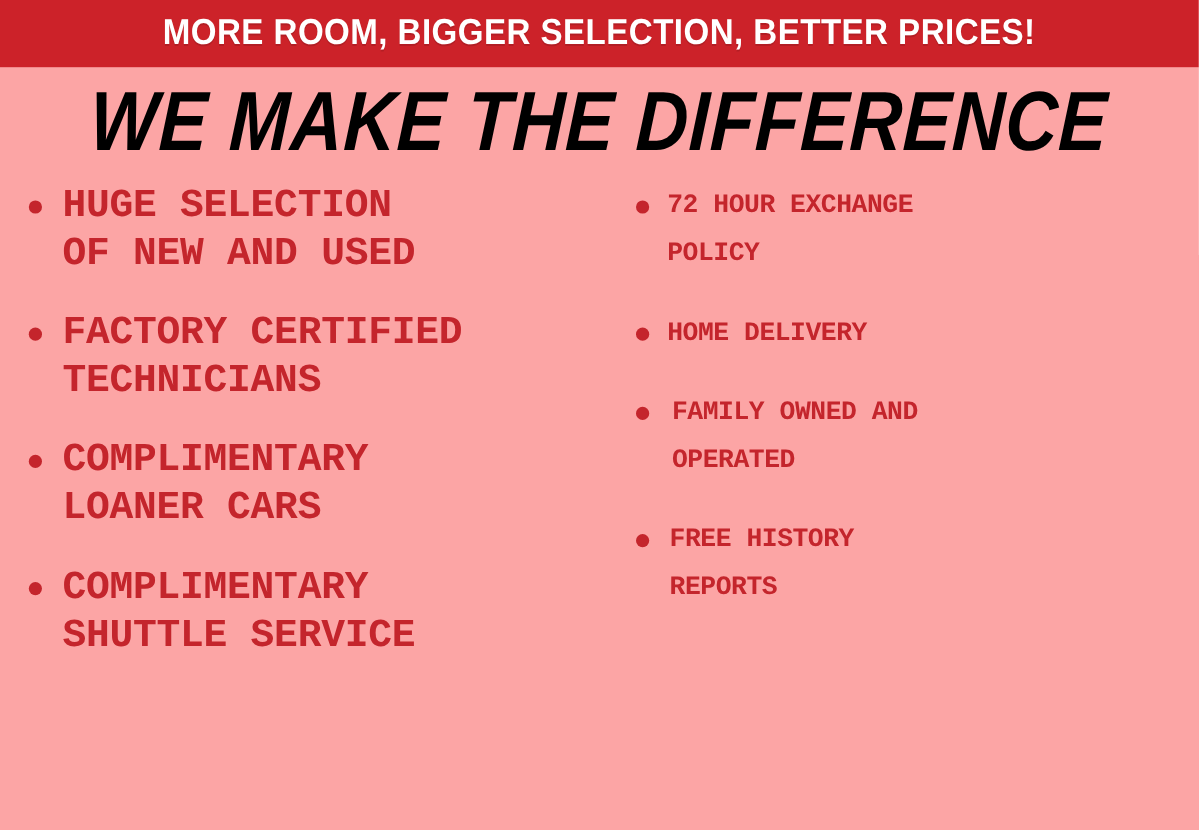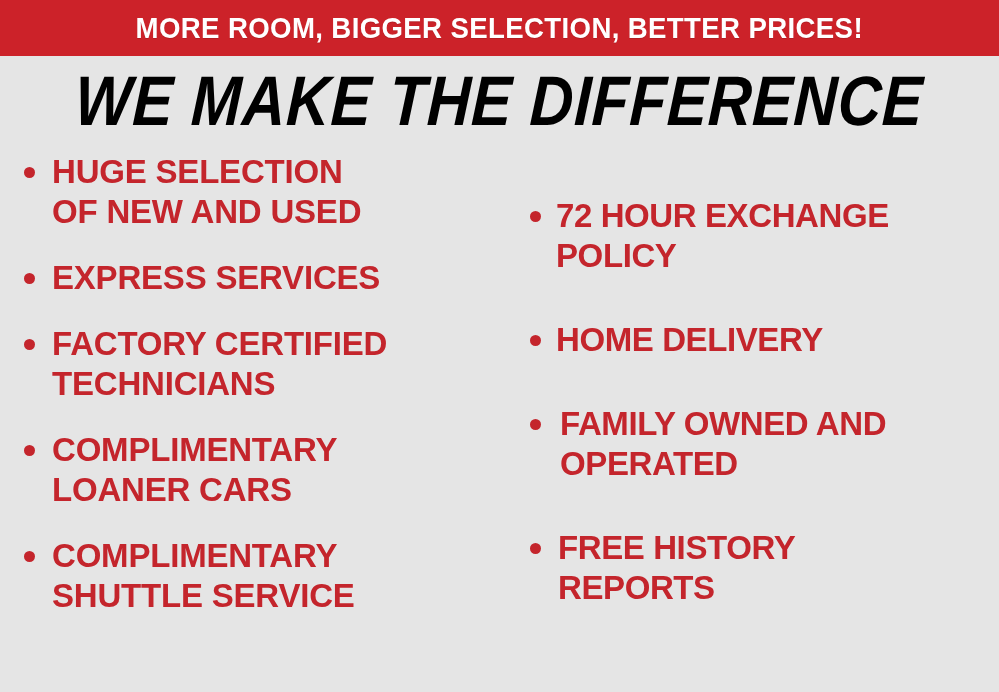--- a/index.html
+++ b/index.html
@@ -21,7 +21,7 @@
     position: relative;
     width: 999px;
     height: 692px;
-    background: #e5e5e5;
+    background: #fca5a5;
     overflow: hidden;
   }
 

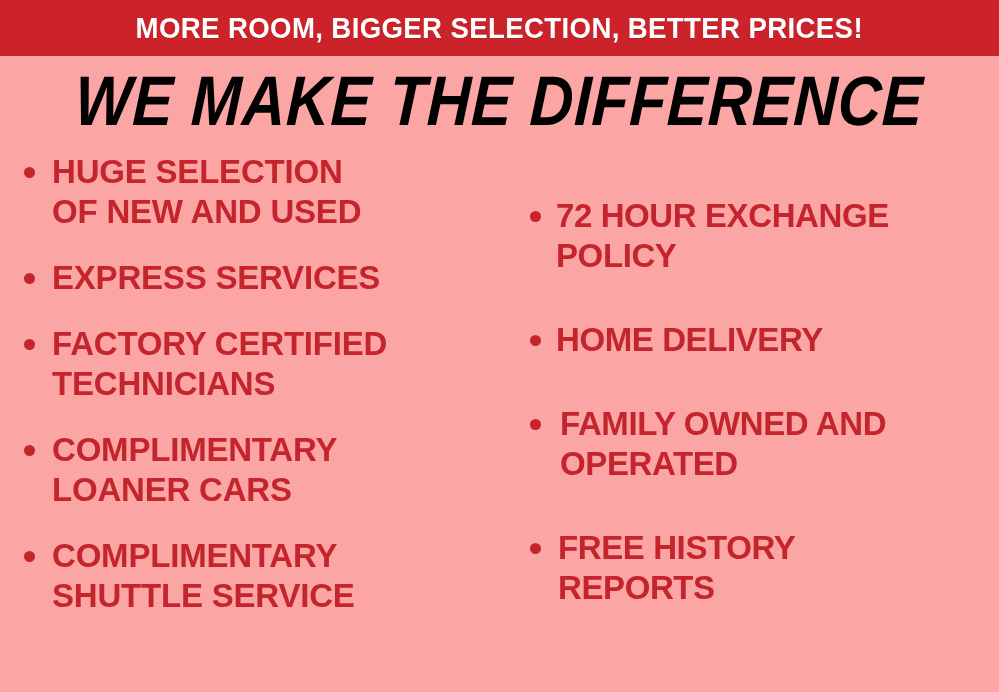--- a/index.html
+++ b/index.html
@@ -113,7 +113,7 @@
     padding-left: 38px;
     margin-bottom: 26px;
     color: #c4252c;
-    font-family: Liberation Sans, sans-serif;
+    font-family: Liberation Mono, monospace;
     font-weight: bold;
     font-size: 33px;
     line-height: 40px;

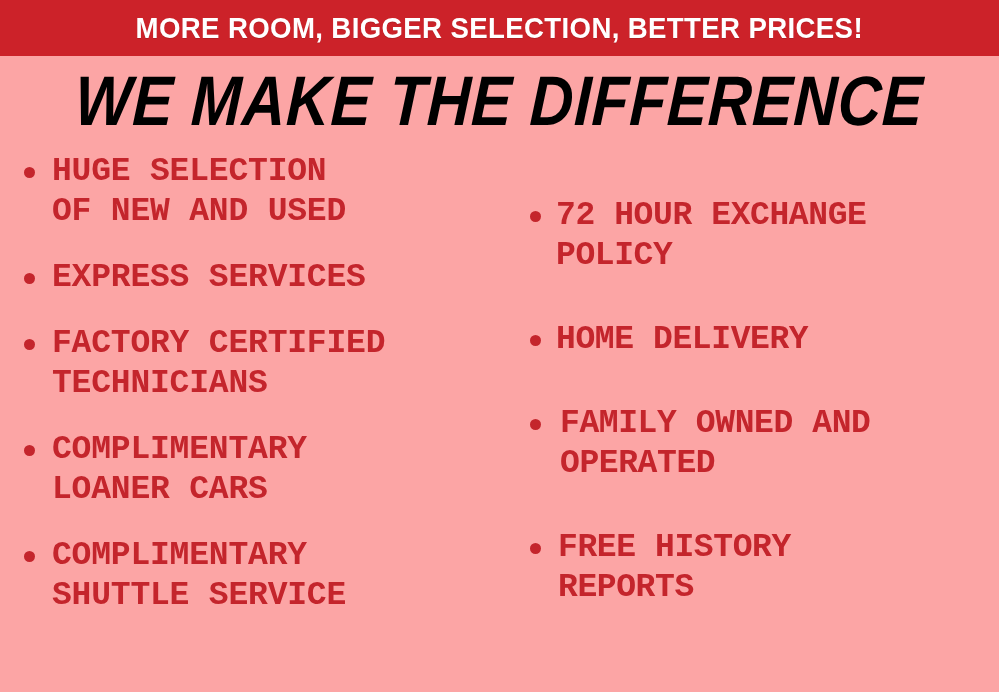--- a/index.html
+++ b/index.html
@@ -123,11 +123,10 @@
   }
 
   .col-right .bullet-item {
-    font-size: 33px;
+    font-size: 22px;
     line-height: 40px;
     margin-bottom: 26px;
     letter-spacing: -0.4px;
-    margin-top: 44px;
   }
 
   .bullet-item::before {

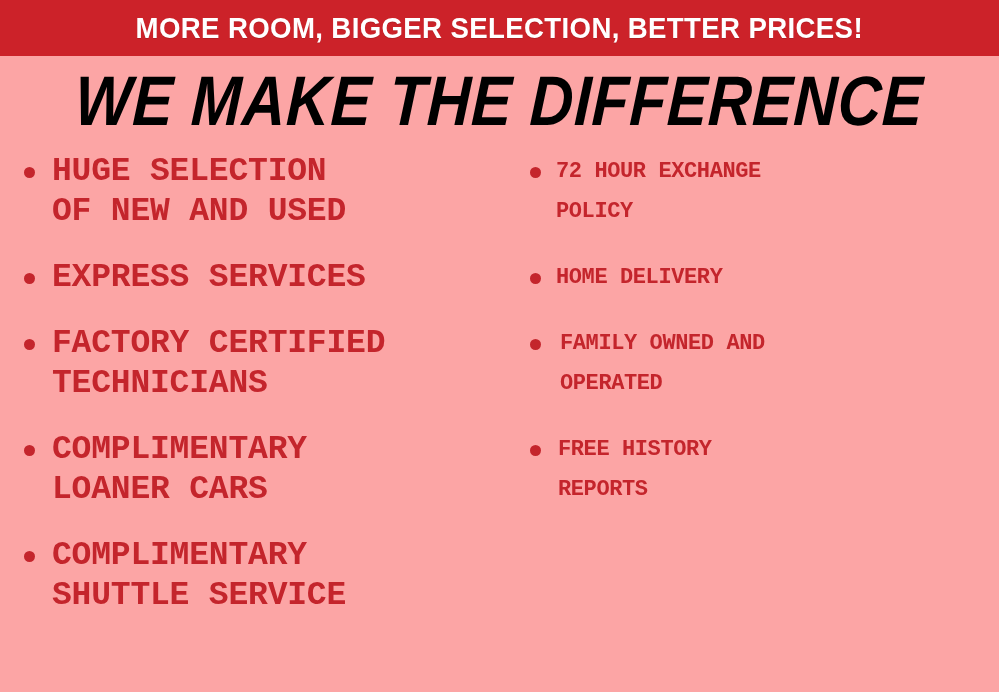--- a/index.html
+++ b/index.html
@@ -167,7 +167,6 @@
       <ul class="bullet-list">
         <li class="bullet-item">HUGE SELECTION
 OF NEW AND USED</li>
-        <li class="bullet-item">EXPRESS SERVICES</li>
         <li class="bullet-item">FACTORY CERTIFIED
 TECHNICIANS</li>
         <li class="bullet-item">COMPLIMENTARY

